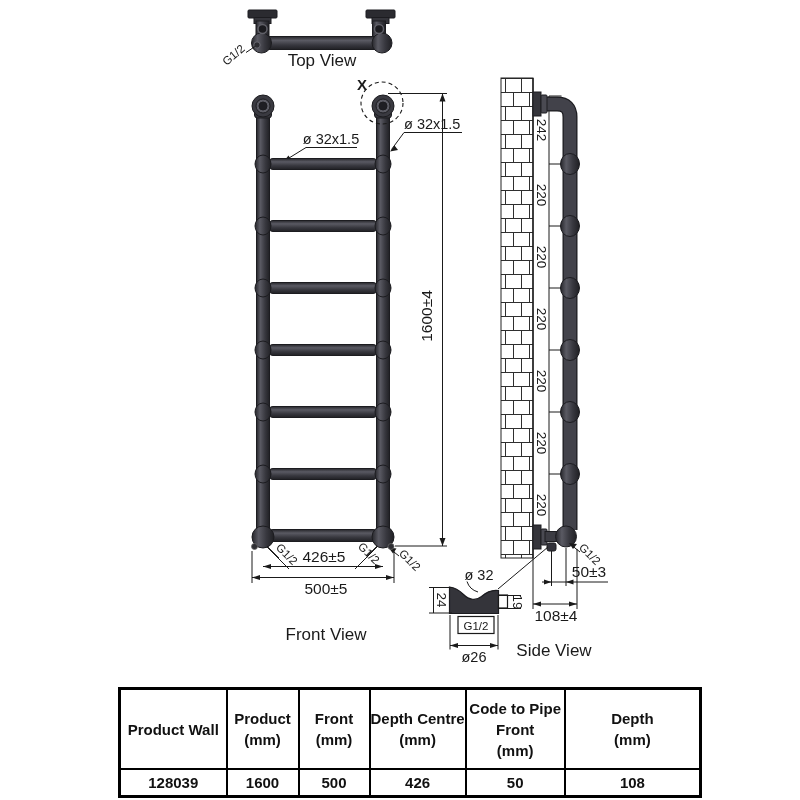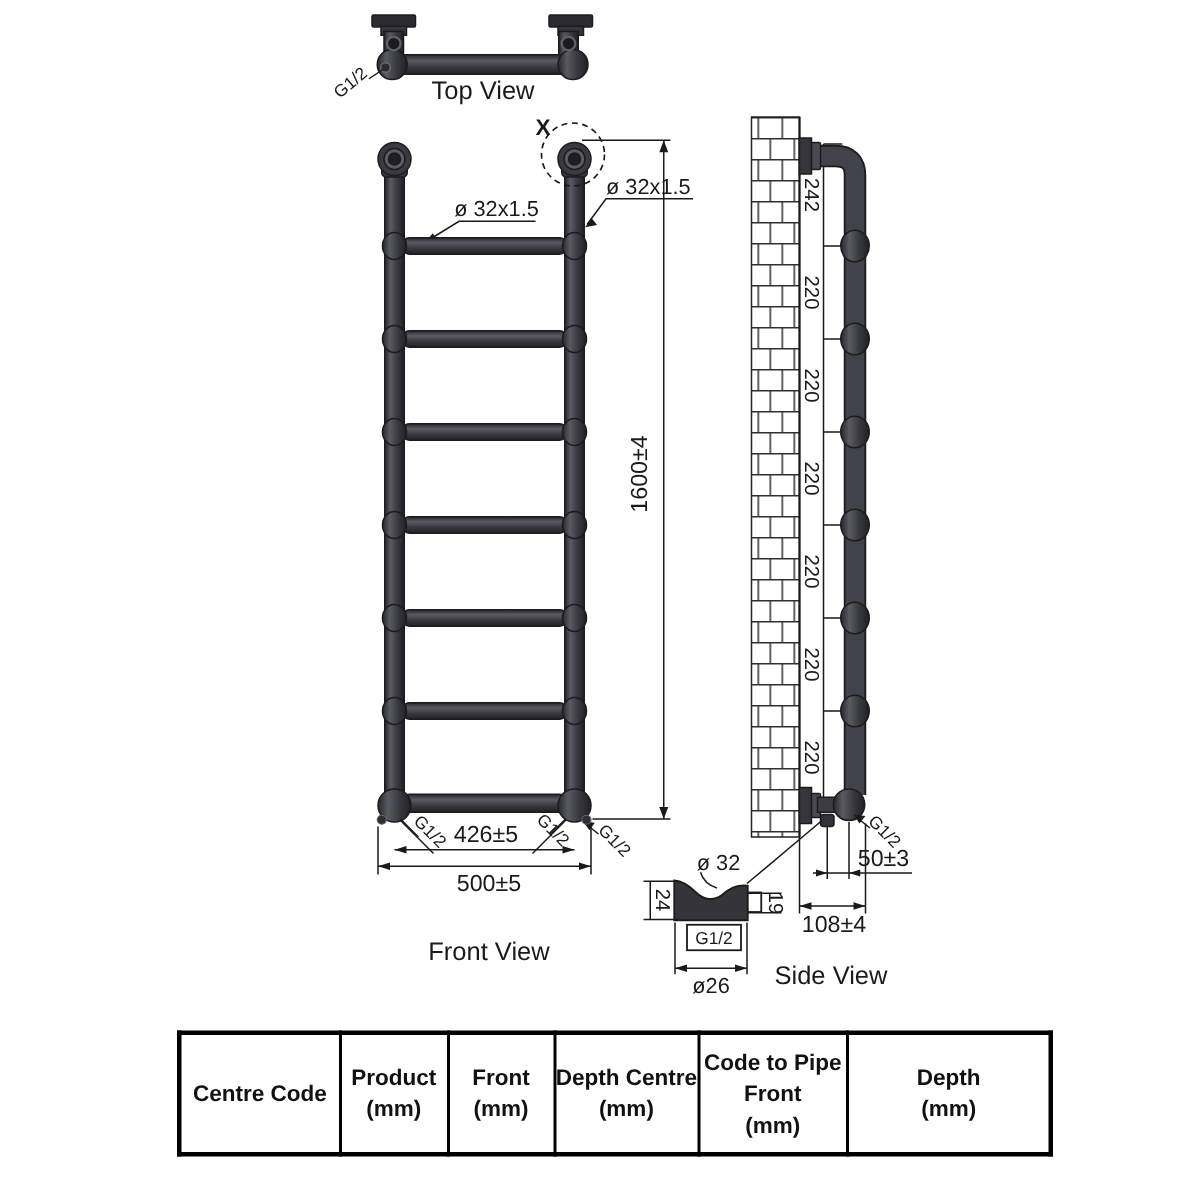--- a/index.html
+++ b/index.html
@@ -227,7 +227,7 @@
   <tbody>
   <tr>
     <th>
-      <span>Centre  Code</span>
+      <span>Product  Wall</span>
     </th>
     <th>
       <span>Product</span>

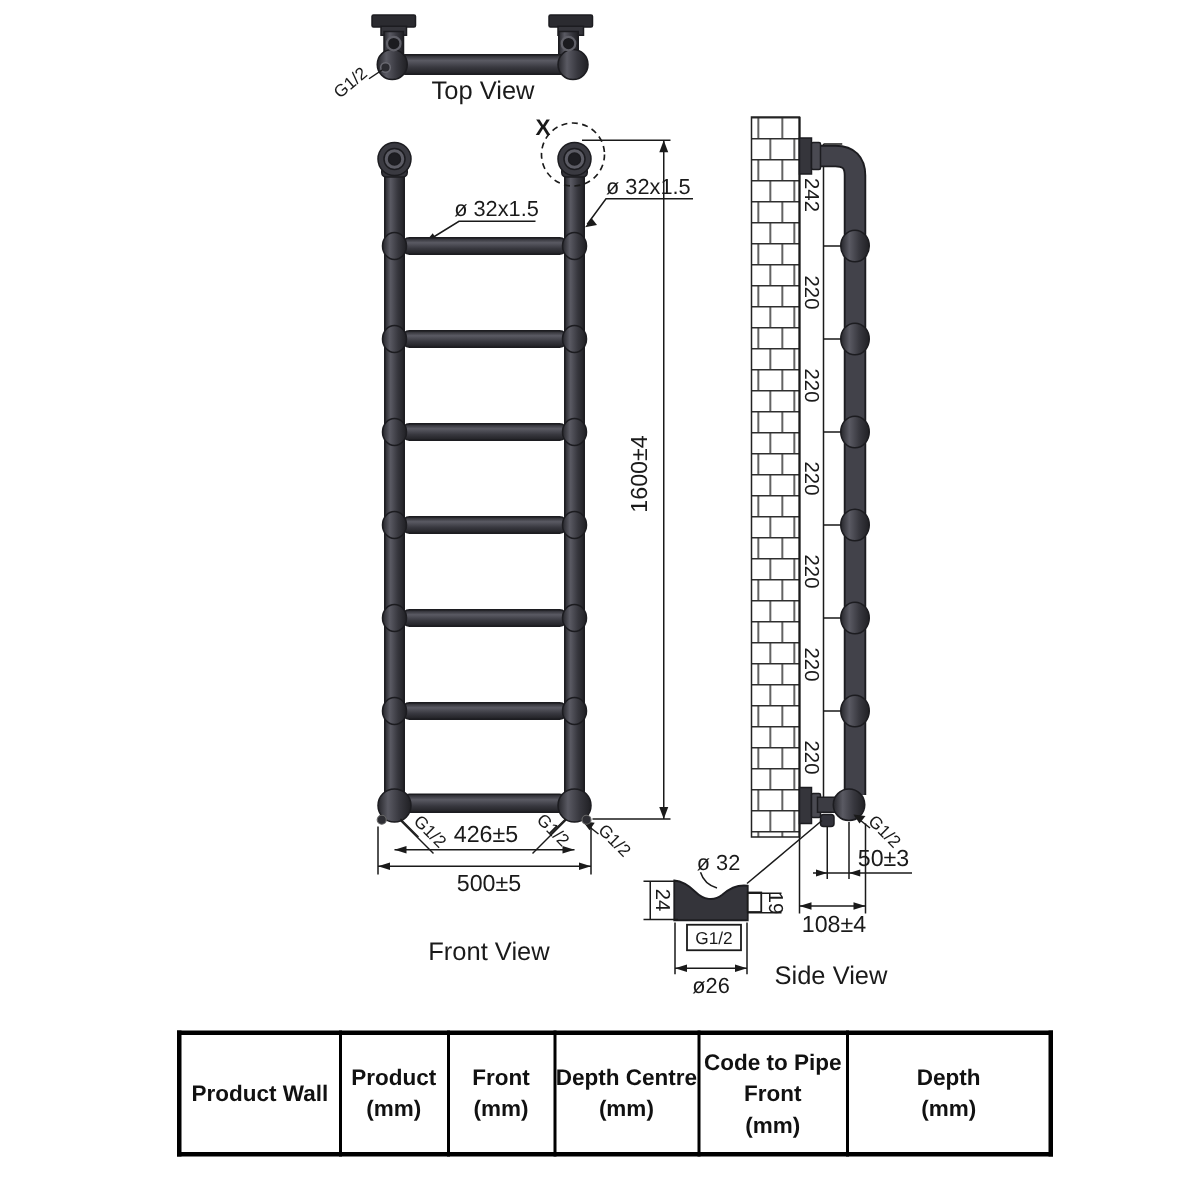--- a/index.html
+++ b/index.html
@@ -251,6 +251,14 @@
       <span>(mm)</span>
     </th>
   </tr>
+  <tr>
+    <td>128039</td>
+    <td>1600</td>
+    <td>500</td>
+    <td>426</td>
+    <td>50</td>
+    <td>108</td>
+  </tr>
   </tbody>
 </table>
 

